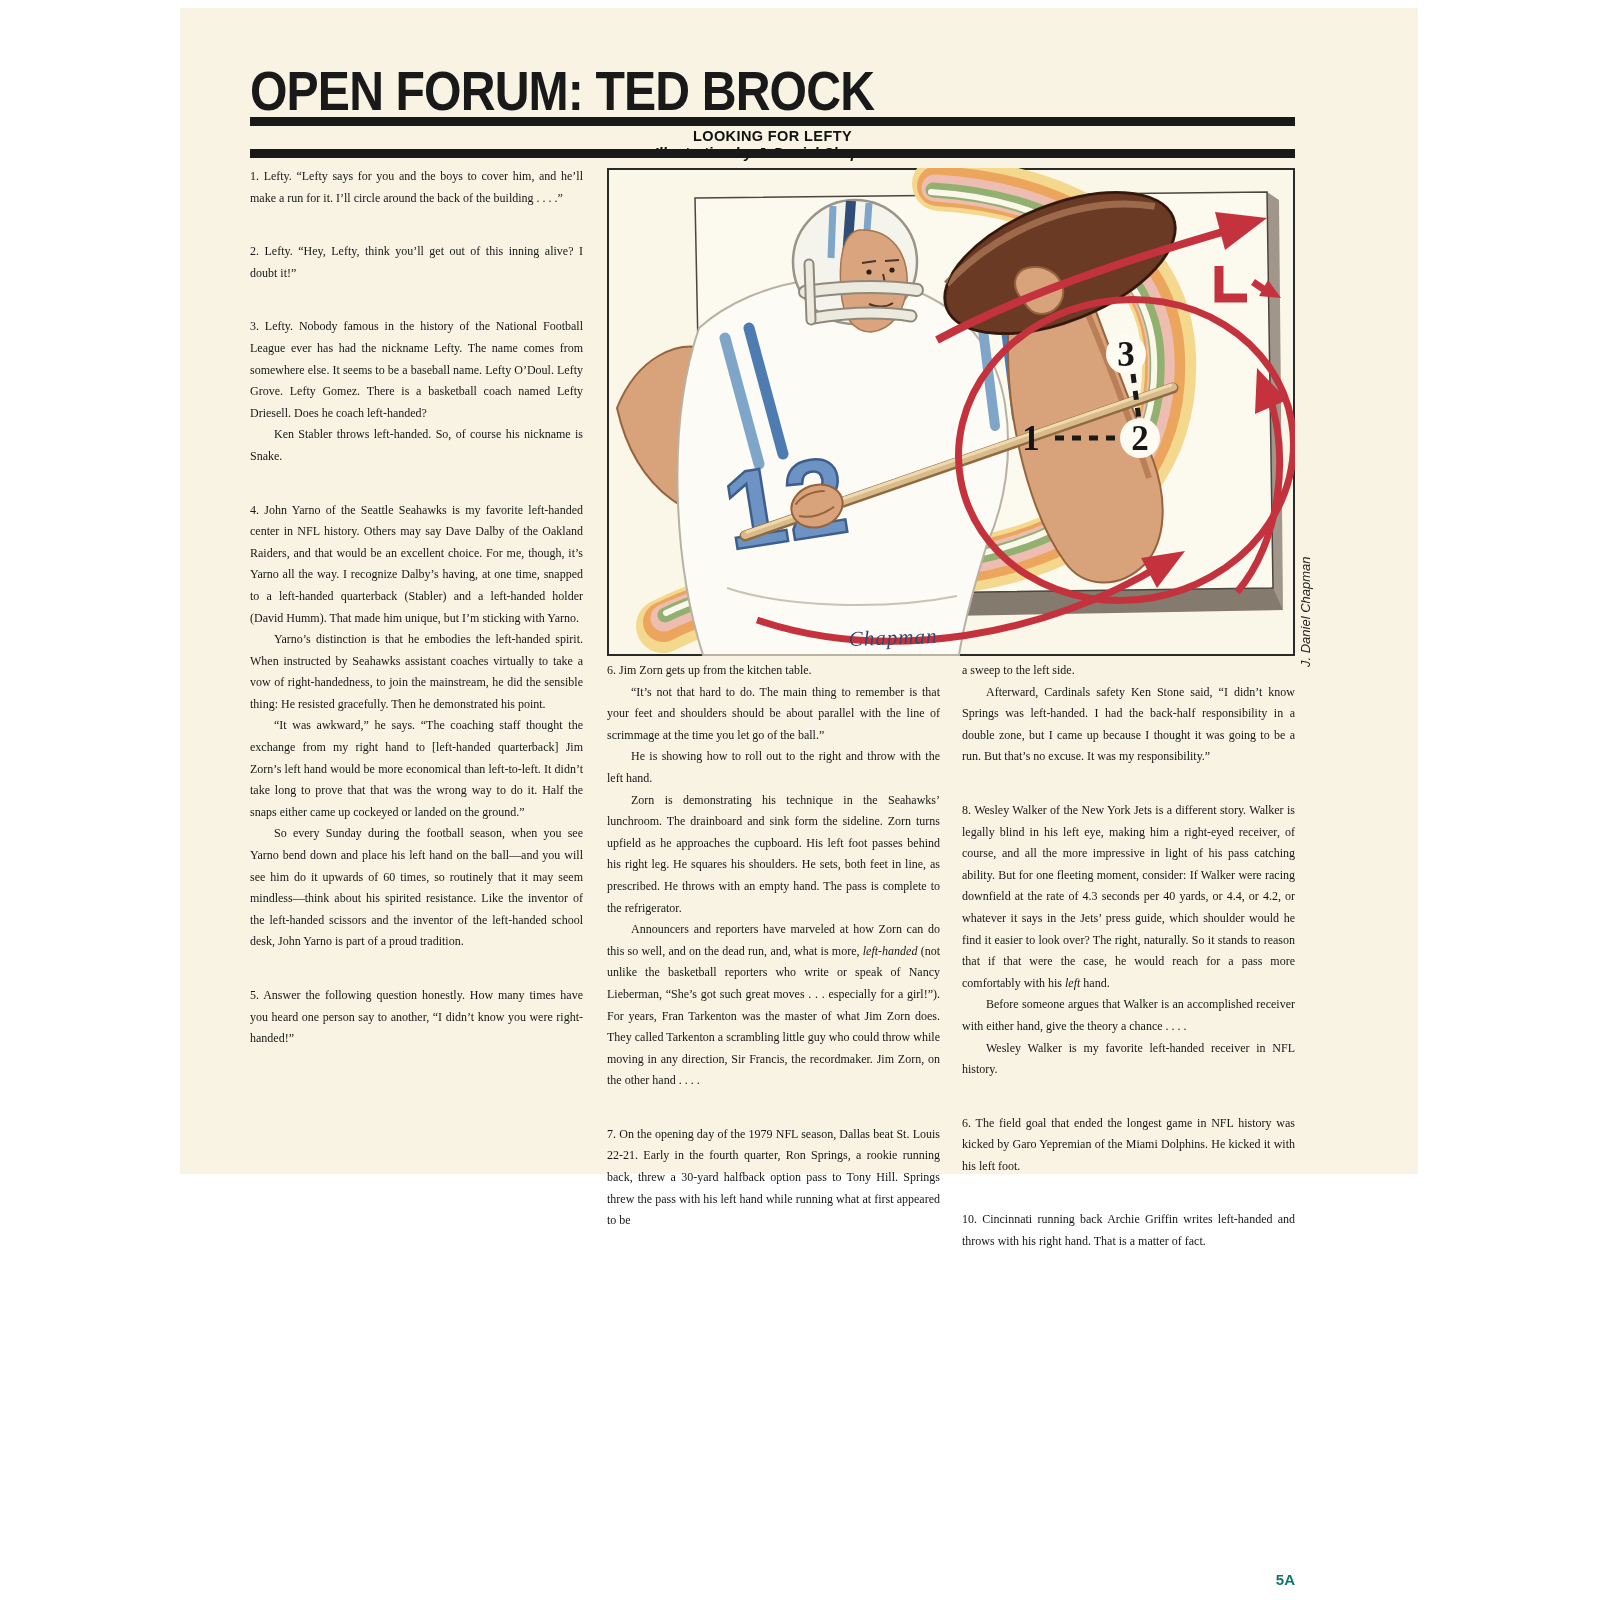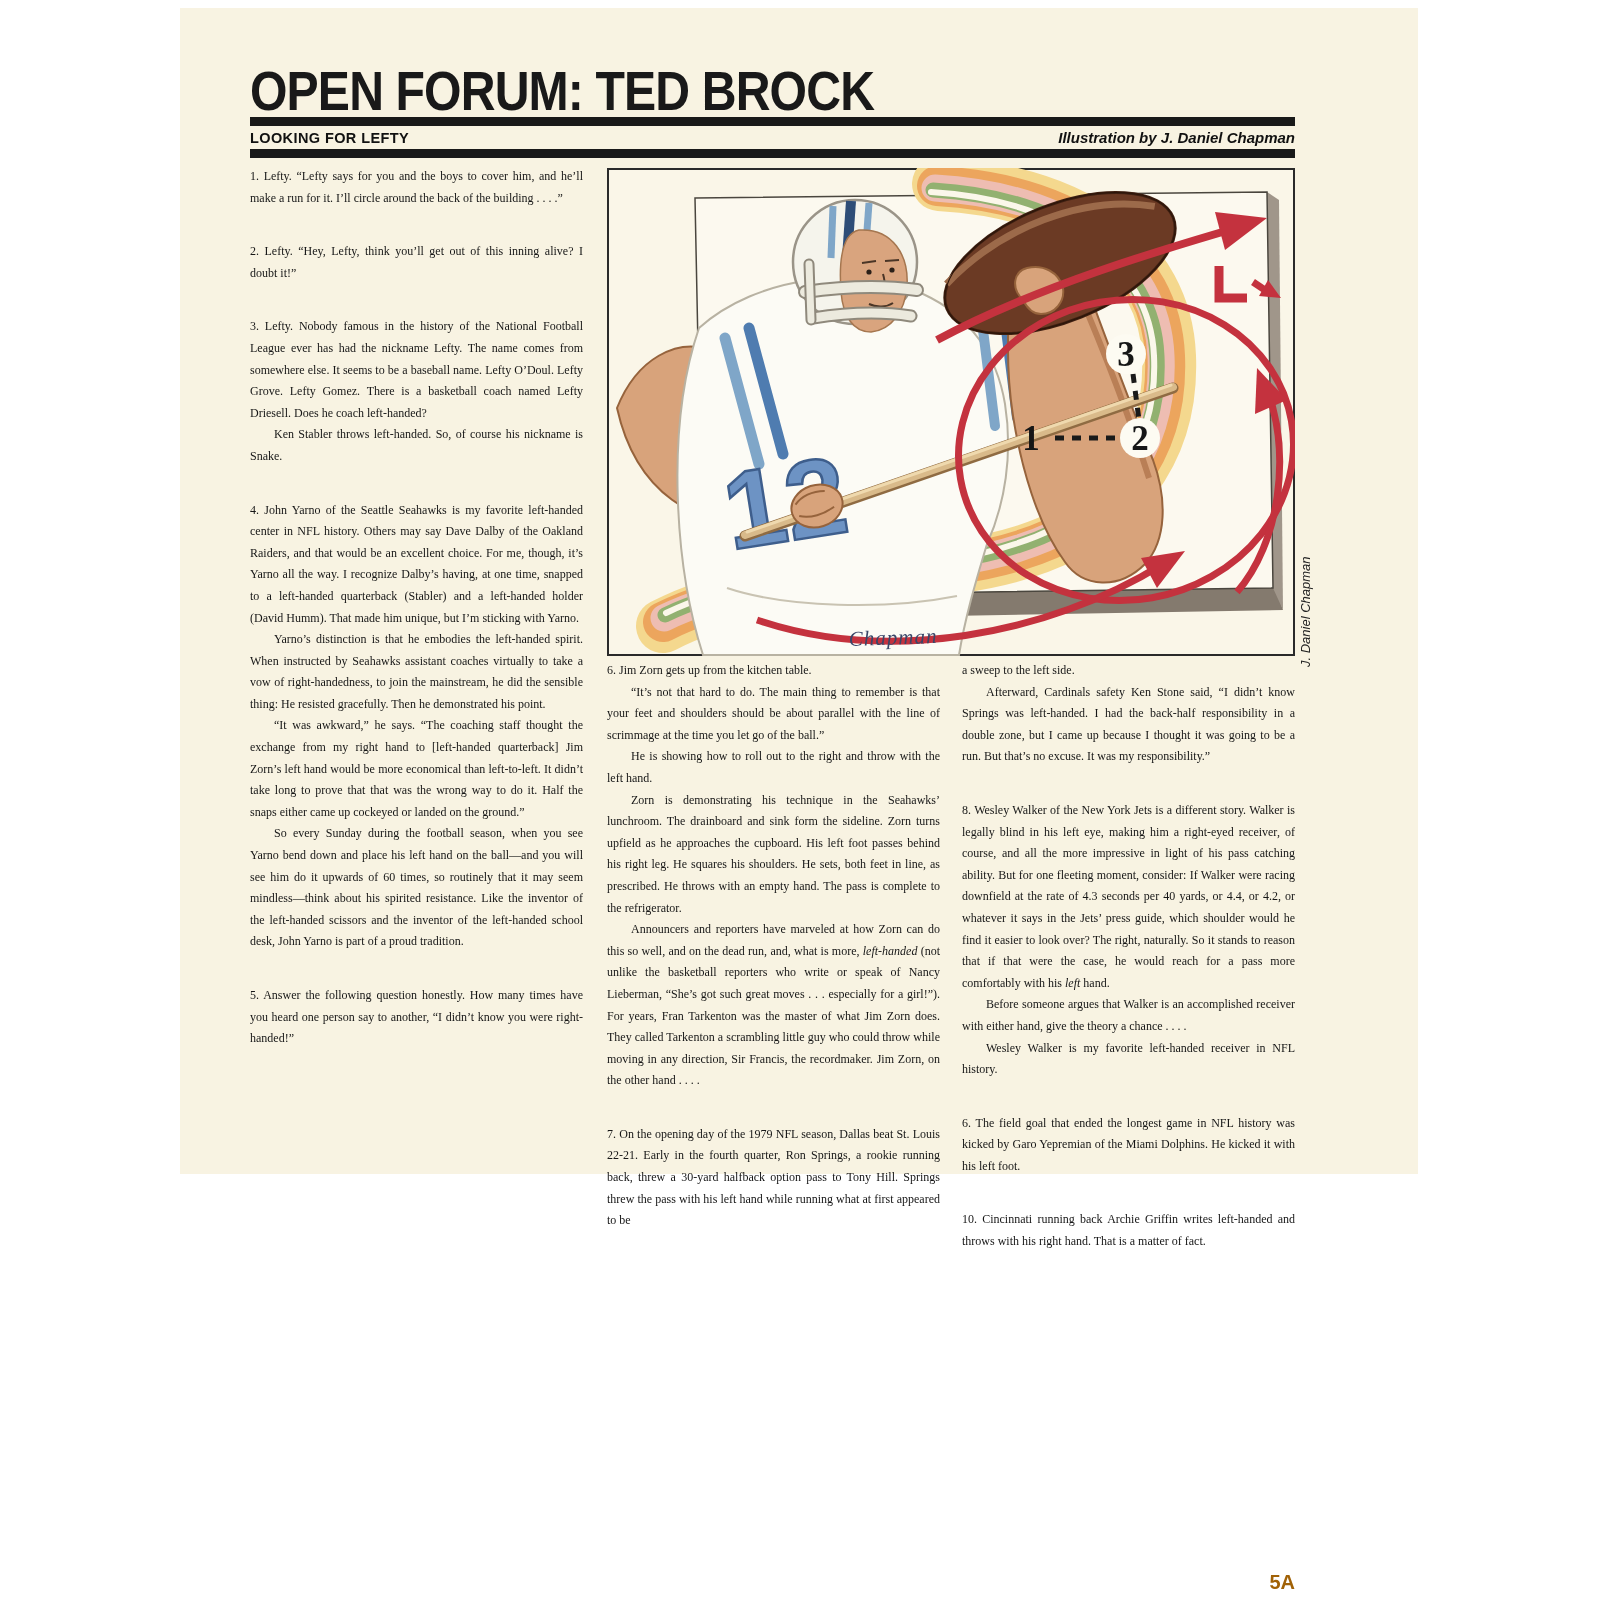--- a/index.html
+++ b/index.html
@@ -27,7 +27,7 @@
   .kicker-row{
     position:absolute;left:70px;top:120px;width:1045px;height:19px;
     font-family:"Liberation Sans",sans-serif;font-size:14.5px;
-    display:flex;justify-content:space-between;align-items:center;color:#111;
+    display:flex;justify-content:space-between;align-items:center;color:#111;flex-direction:column;
   }
   .kicker{font-weight:bold;letter-spacing:.4px;}
   .illo-credit{font-style:italic;font-size:15px;font-weight:bold;}

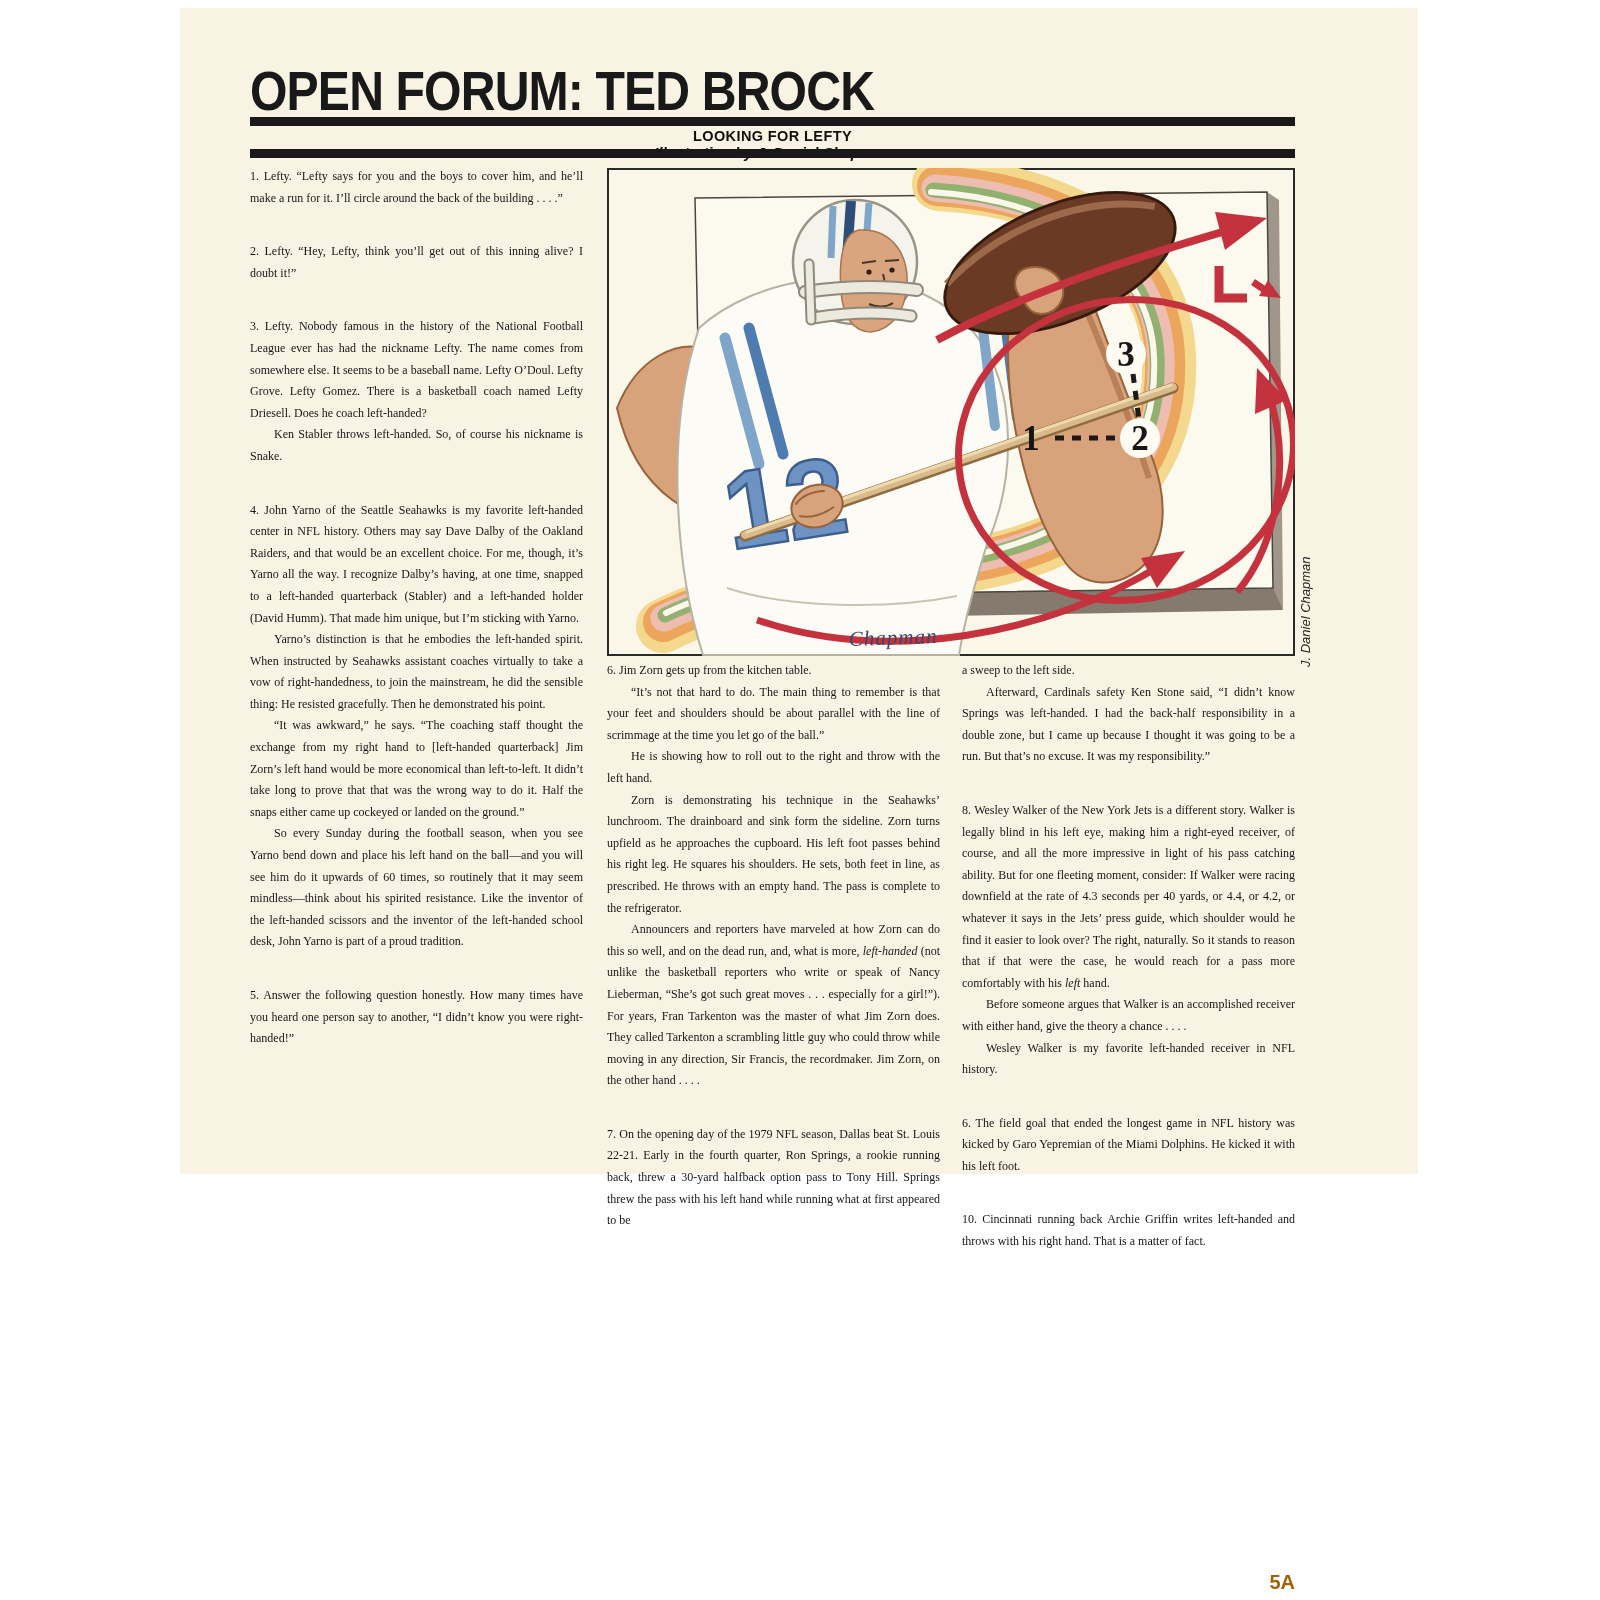--- a/index.html
+++ b/index.html
@@ -50,7 +50,7 @@
   }
   .page-number{
     position:absolute;left:1035px;top:1563px;width:80px;text-align:right;
-    font-family:"Liberation Sans",sans-serif;font-weight:bold;font-size:20px;color:#a16207;
+    font-family:"Liberation Sans",sans-serif;font-weight:bold;font-size:15px;color:#0f766e;
   }
 </style>
 </head>

